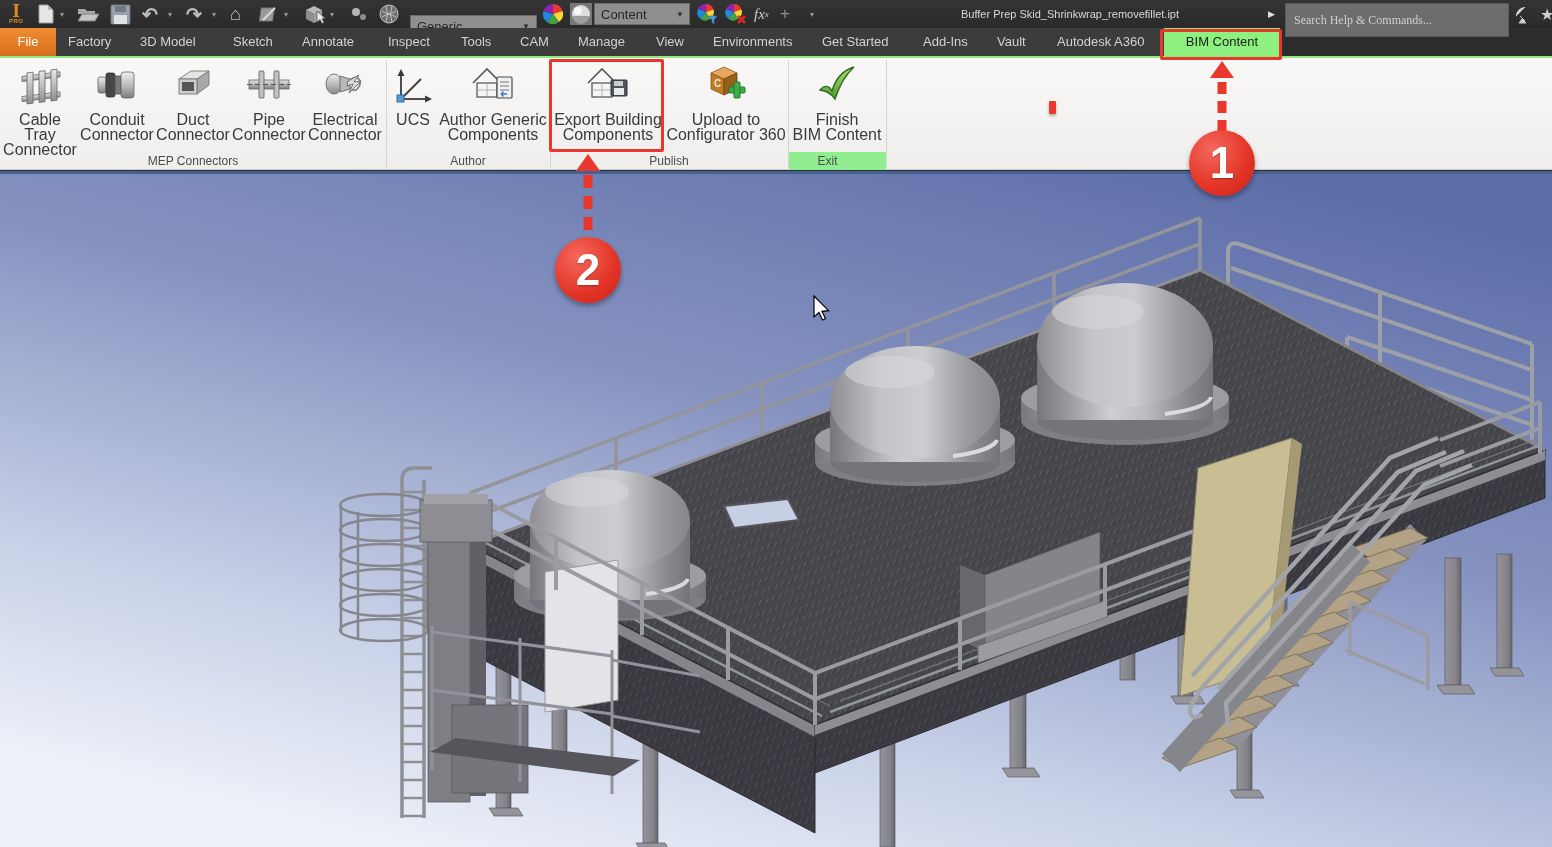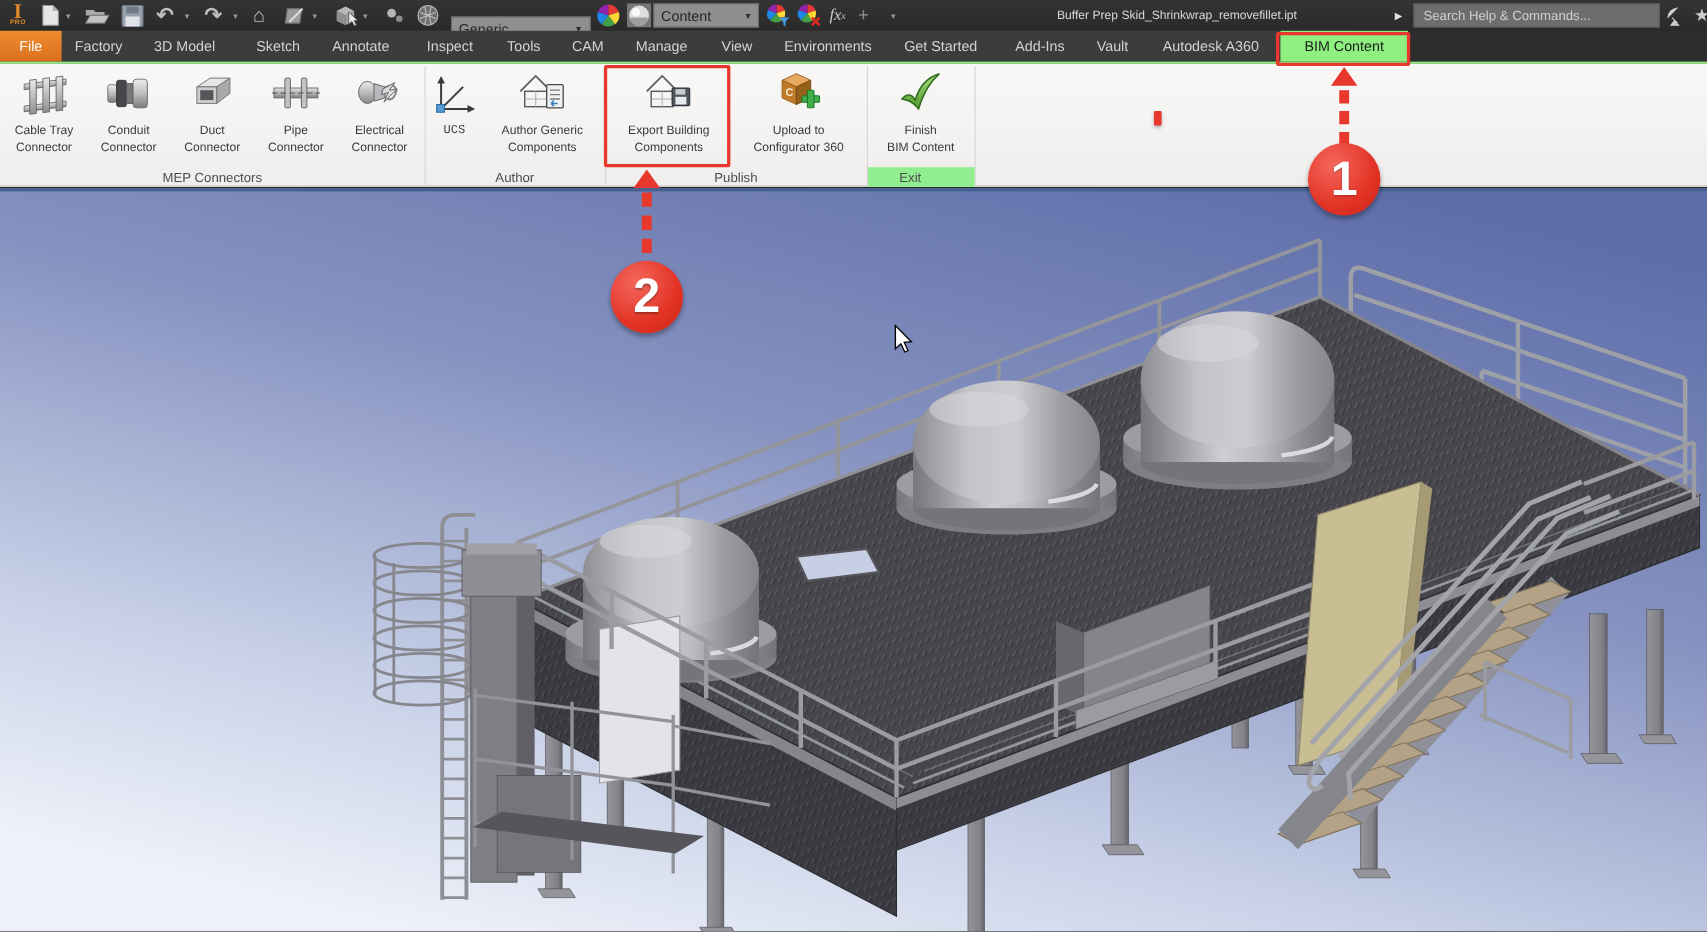--- a/index.html
+++ b/index.html
@@ -20,7 +20,7 @@
                line-height:28px; color:#d8d8d8; font-size:11px; text-align:center; }
   #search-input { position:absolute; left:1285px; top:3px; width:224px; height:22px;
                   background:#6d6d6d; border:1px solid #5a5a5a; color:#d3d3d3;
-                  font-size:12px; padding:4px 8px; font-family:Liberation Sans, sans-serif; }
+                  font-size:12px; padding:16px 8px; font-family:Liberation Serif, serif; }
   #search-input::placeholder { color:#cfcfcf; opacity:1; }
   #logo-i { color:#e08a28; font-family:"Liberation Serif",serif; font-weight:bold;
             font-size:19px; line-height:14px; }

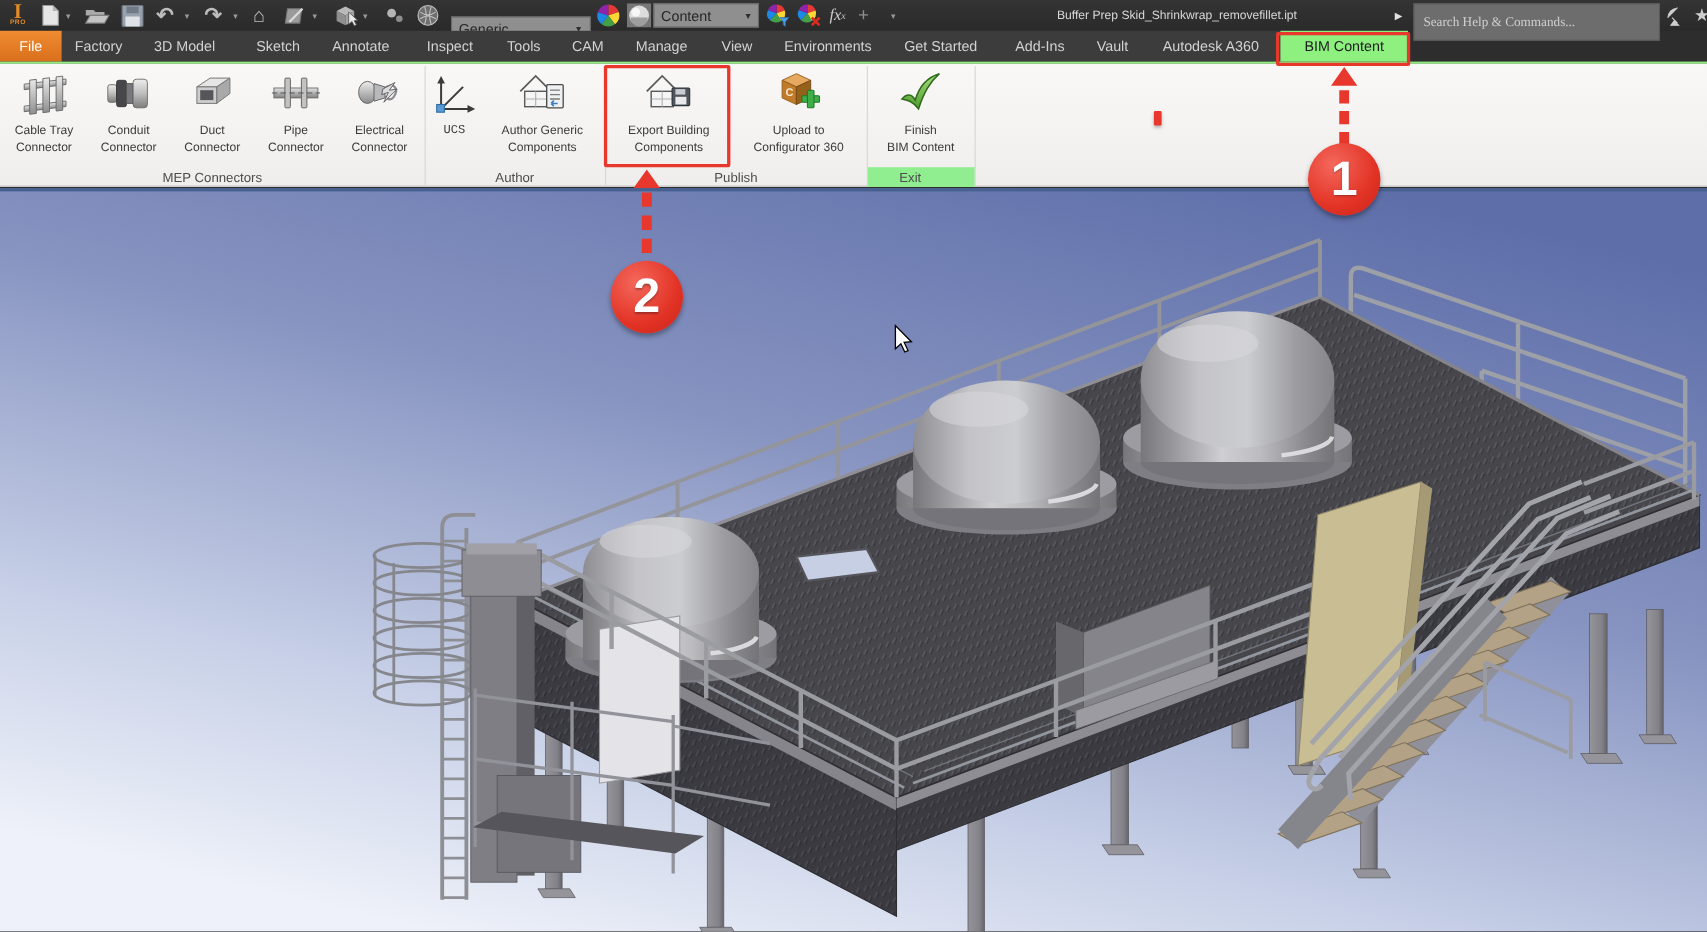--- a/index.html
+++ b/index.html
@@ -44,7 +44,7 @@
             background:linear-gradient(#f9f8f7,#f0eeec); border-bottom:1px solid #cfcdc9; }
   .rbtn { position:absolute; top:2px; height:90px; text-align:center; cursor:default; }
   .ricon { height:52px; display:flex; align-items:flex-start; justify-content:center; padding-top:3px; }
-  .rlbl { font-size:11px; line-height:15px; color:#3a3a3a; }
+  .rlbl { font-size:16px; line-height:15px; color:#3a3a3a; }
   .rlbl span { display:block; }
   .rsep { position:absolute; top:2px; height:108px; width:1px; background:#d7d5d2; }
   .rgroup-label { position:absolute; top:94px; height:18px; line-height:18px;

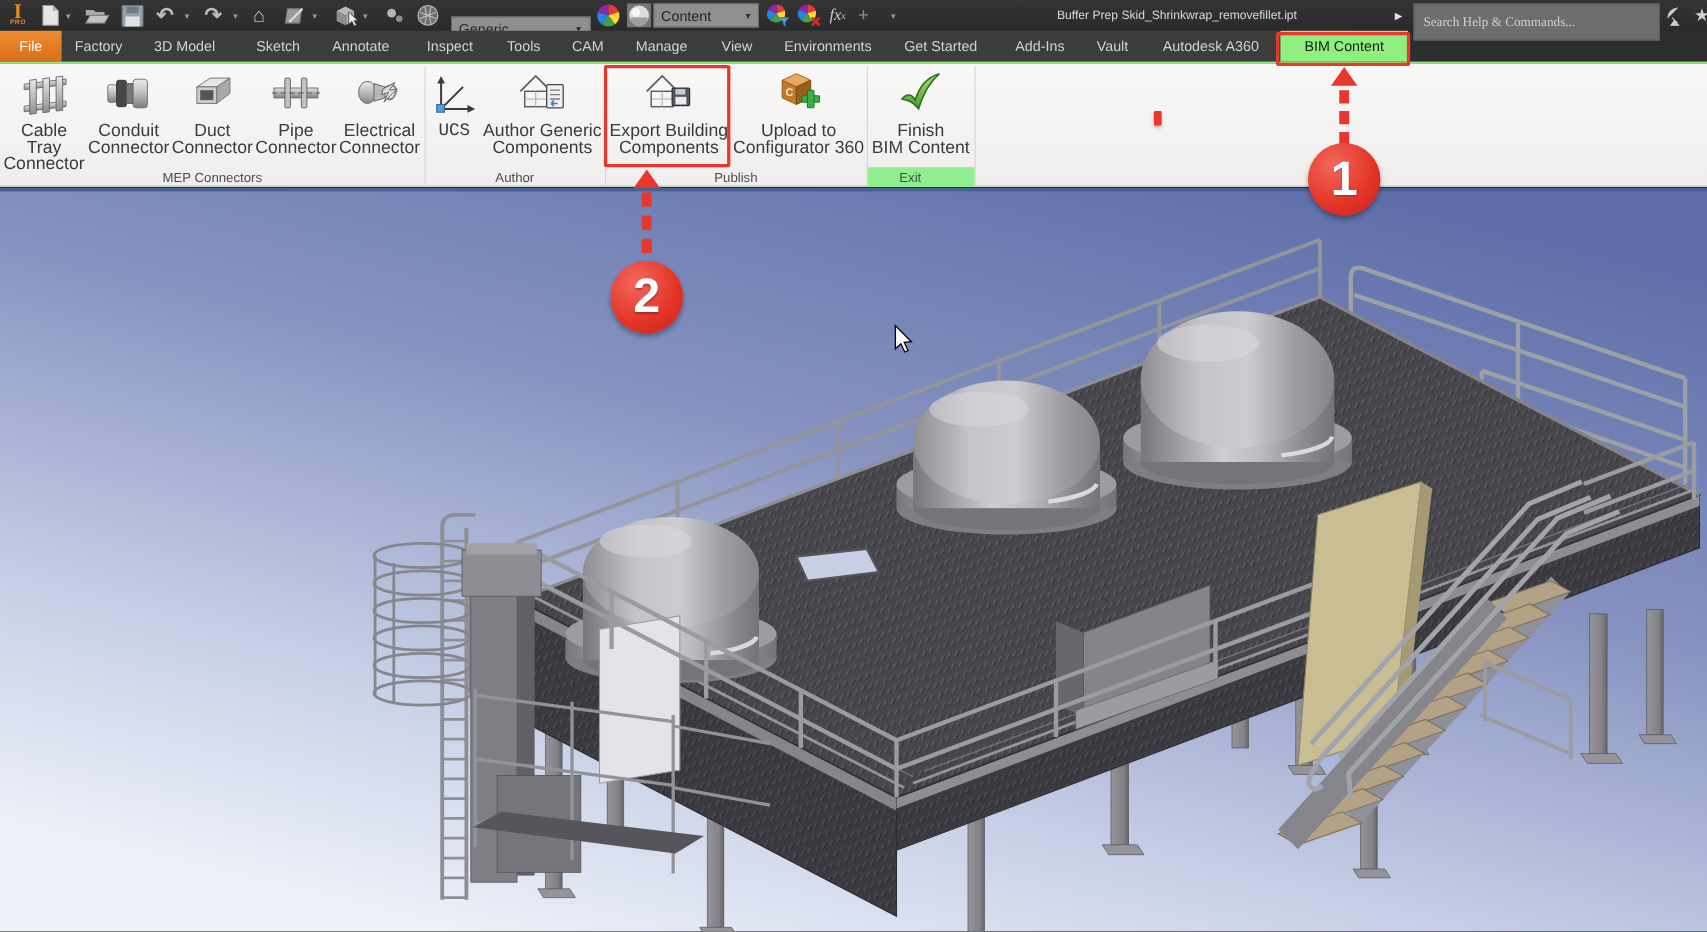--- a/index.html
+++ b/index.html
@@ -326,7 +326,7 @@
 
   <div class="rsep" style="left:386px"></div>
 
-  <div class="rbtn" style="left:390px; width:46px;font-family:Liberation Mono, monospace;">
+  <div class="rbtn" style="left:390px; width:46px;">
     <div class="ricon">
       <svg width="42" height="44" viewBox="0 0 42 44">
           <g stroke="#3a3a3a" stroke-width="1.8" fill="none">

